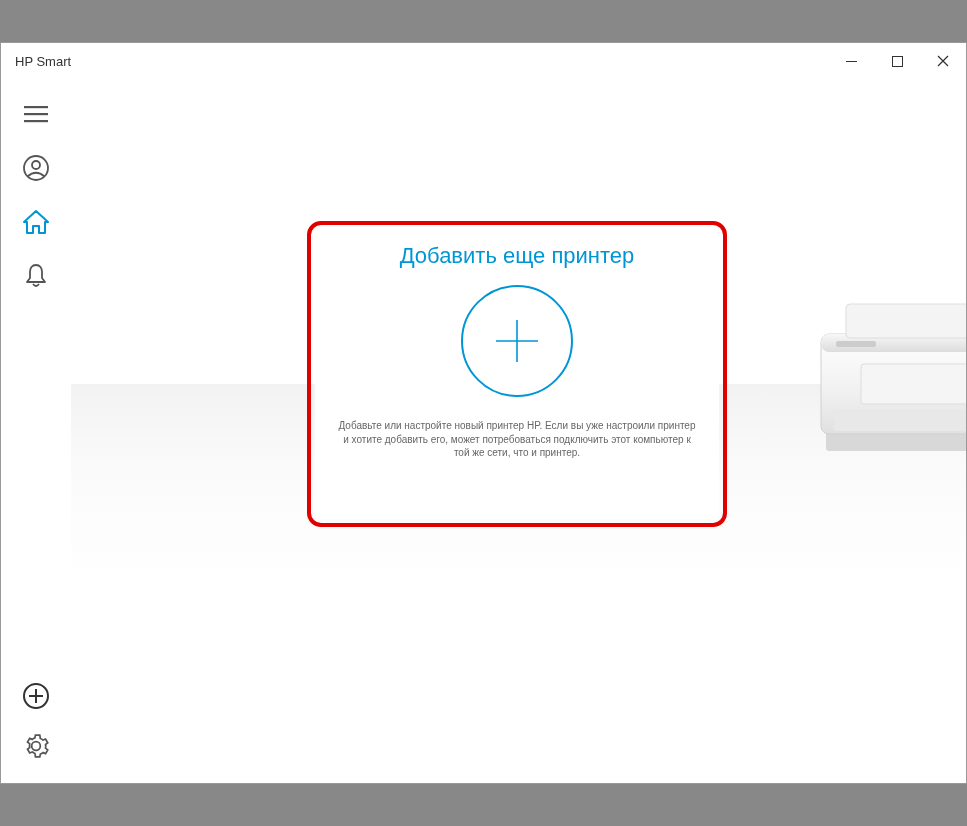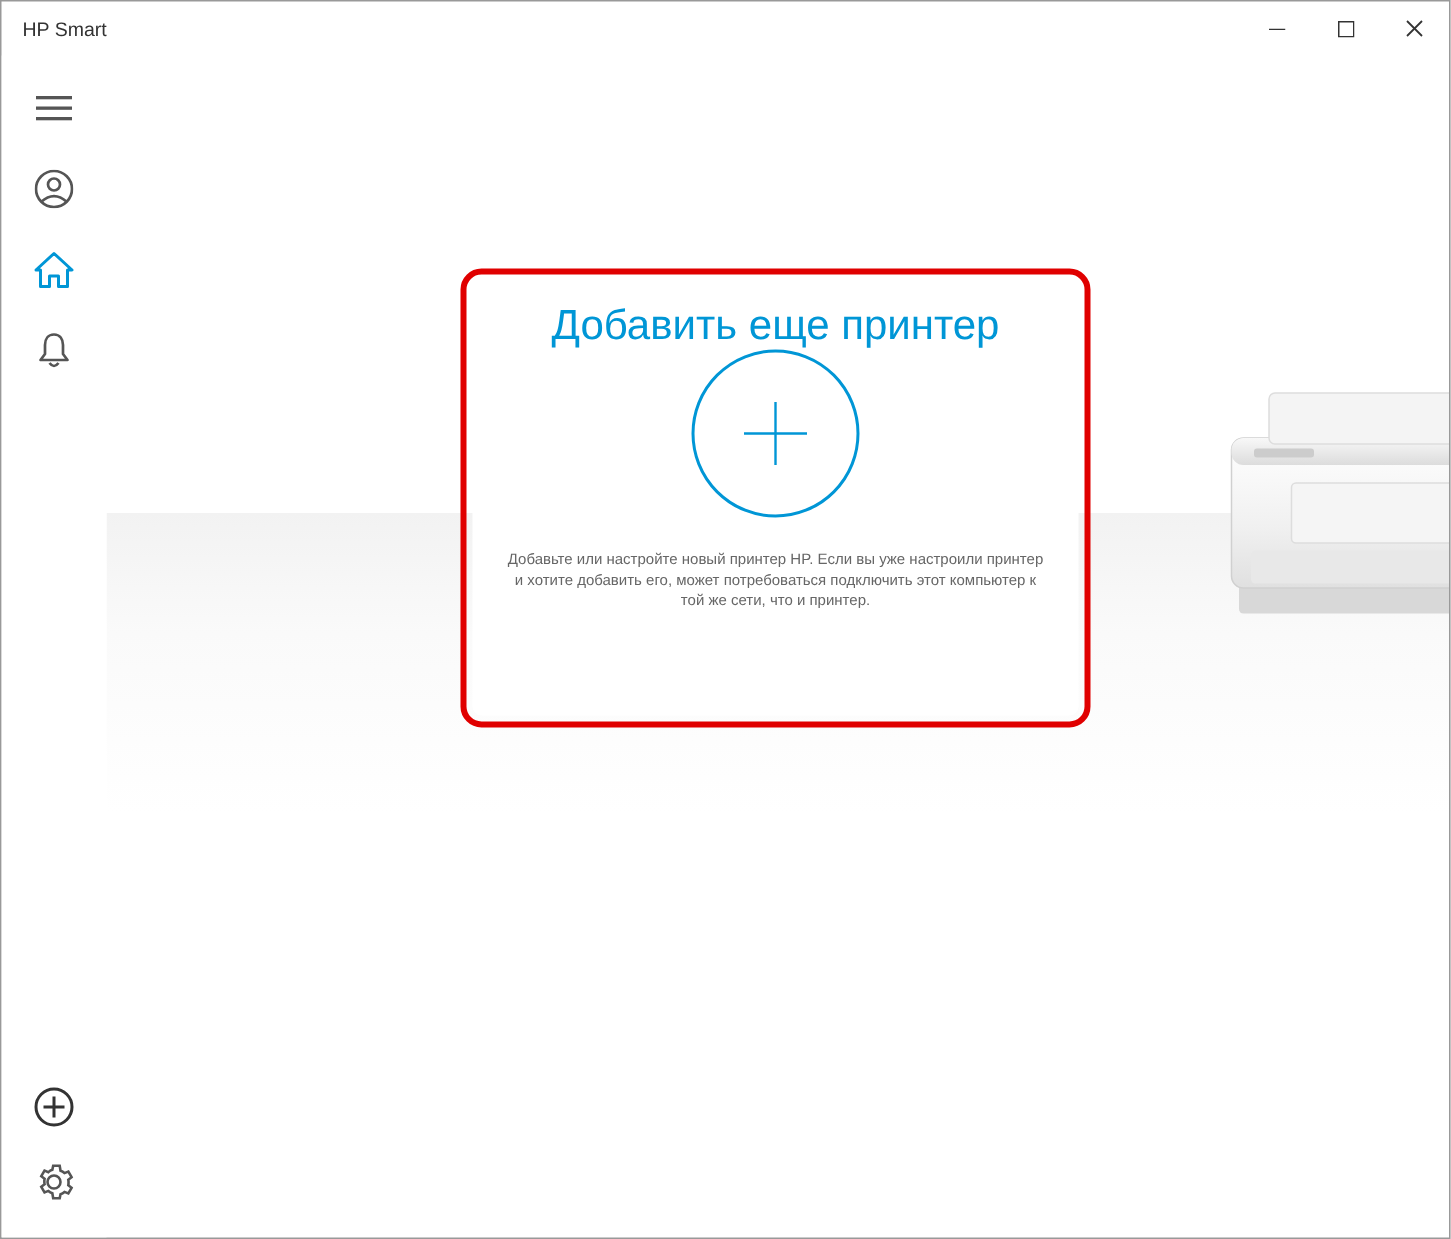--- a/index.html
+++ b/index.html
@@ -17,7 +17,7 @@
     }
     .window {
       width: 967px;
-      height: 826px;
+      height: 742px;
       background: #fff;
       border: 1px solid #999;
       position: relative;

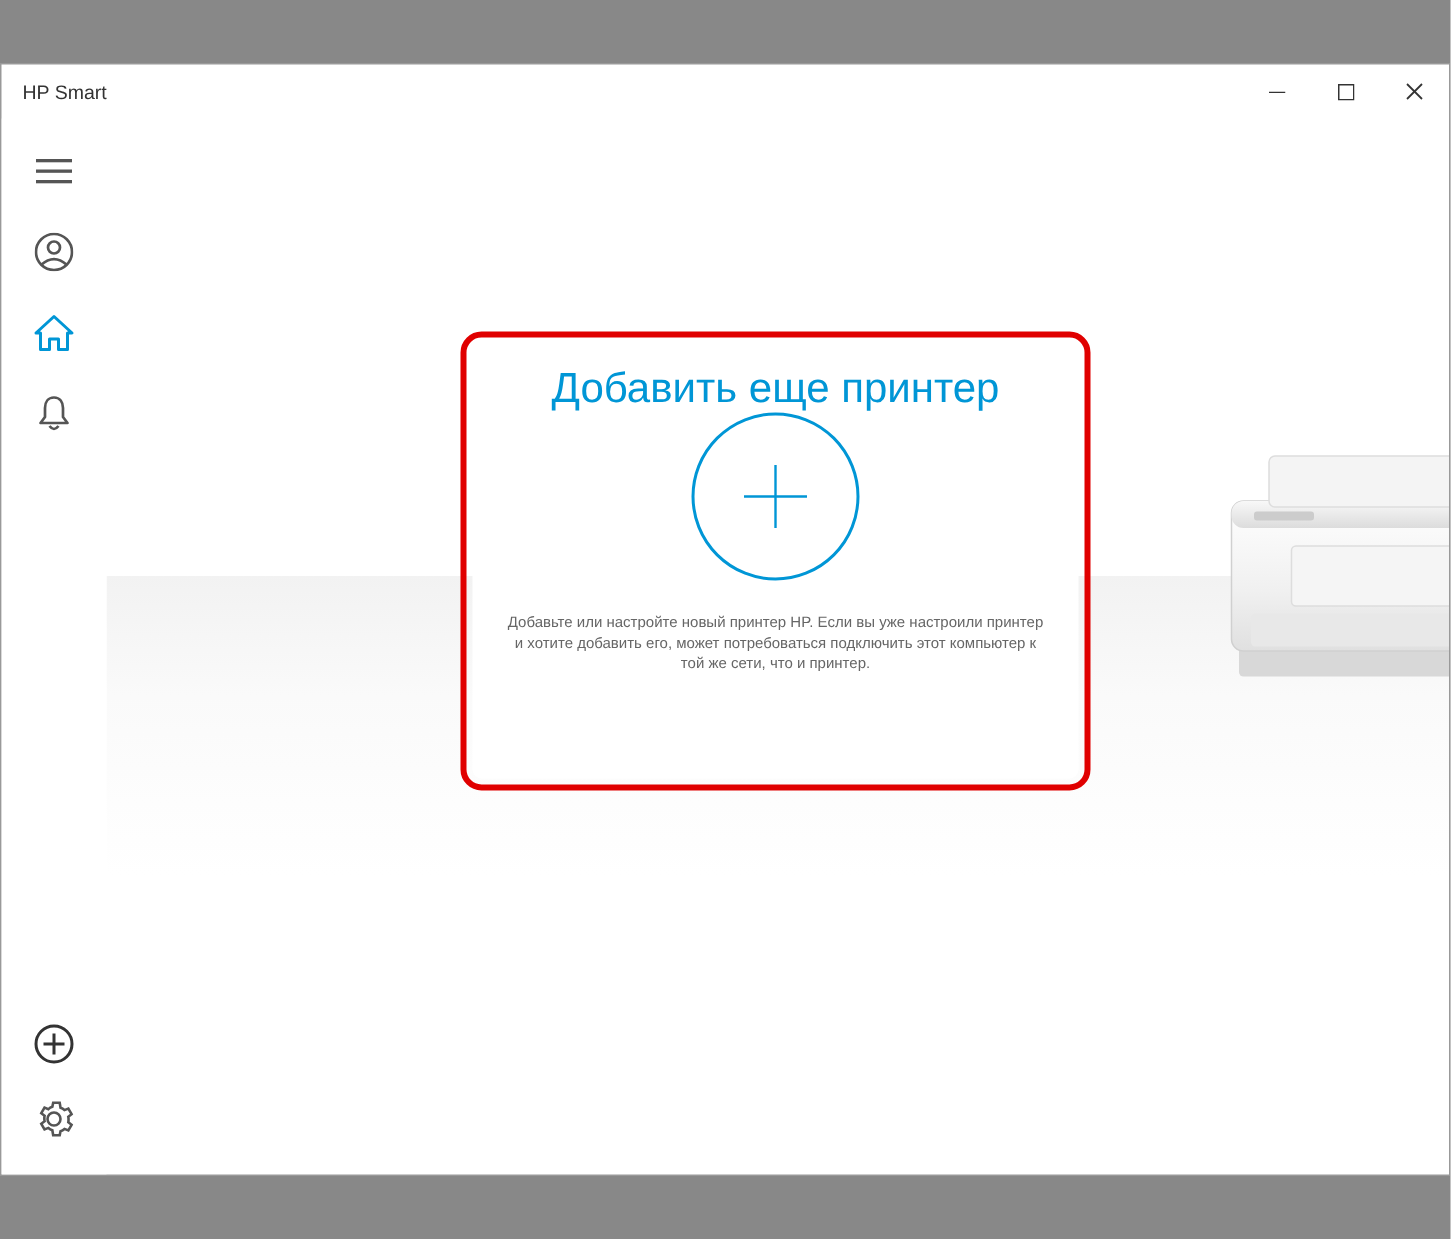--- a/index.html
+++ b/index.html
@@ -134,8 +134,9 @@
     }
     .card-title {
       color: #0096d6;
-      font-size: 28px;
+      font-size: 22px;
       font-weight: 400;
+      margin-bottom: 16px;
     }
     .plus-circle {
       width: 112px;

